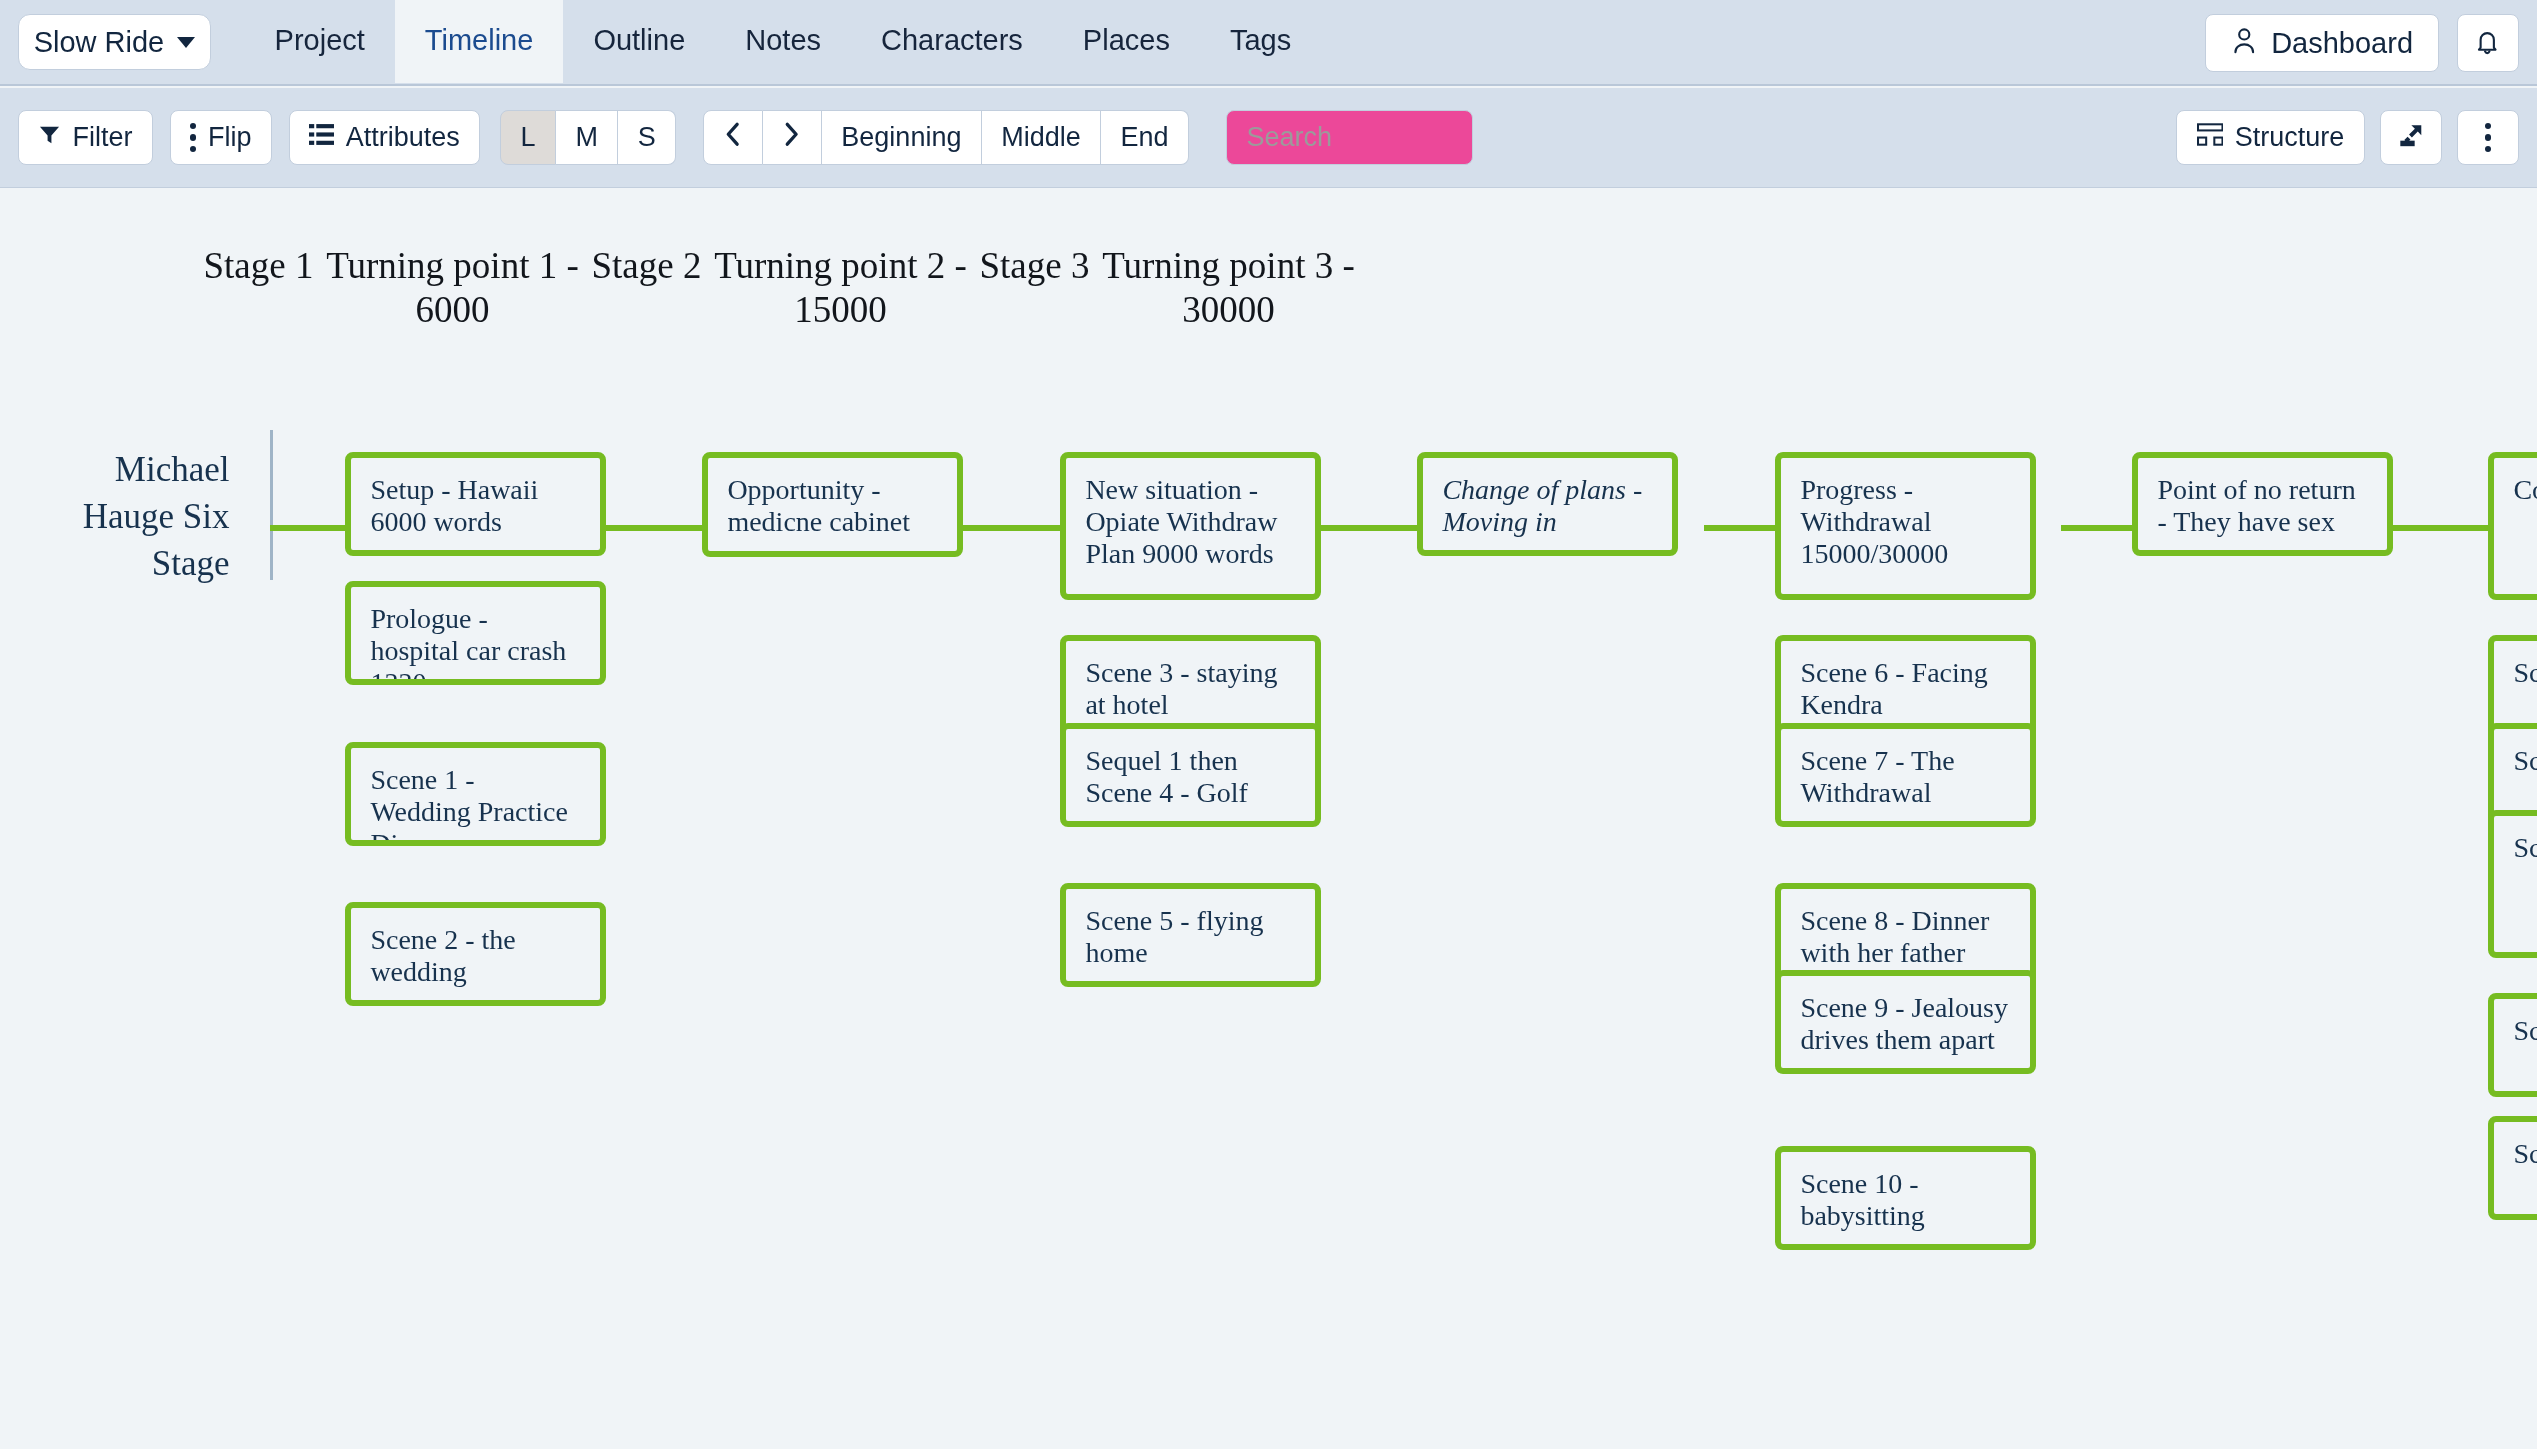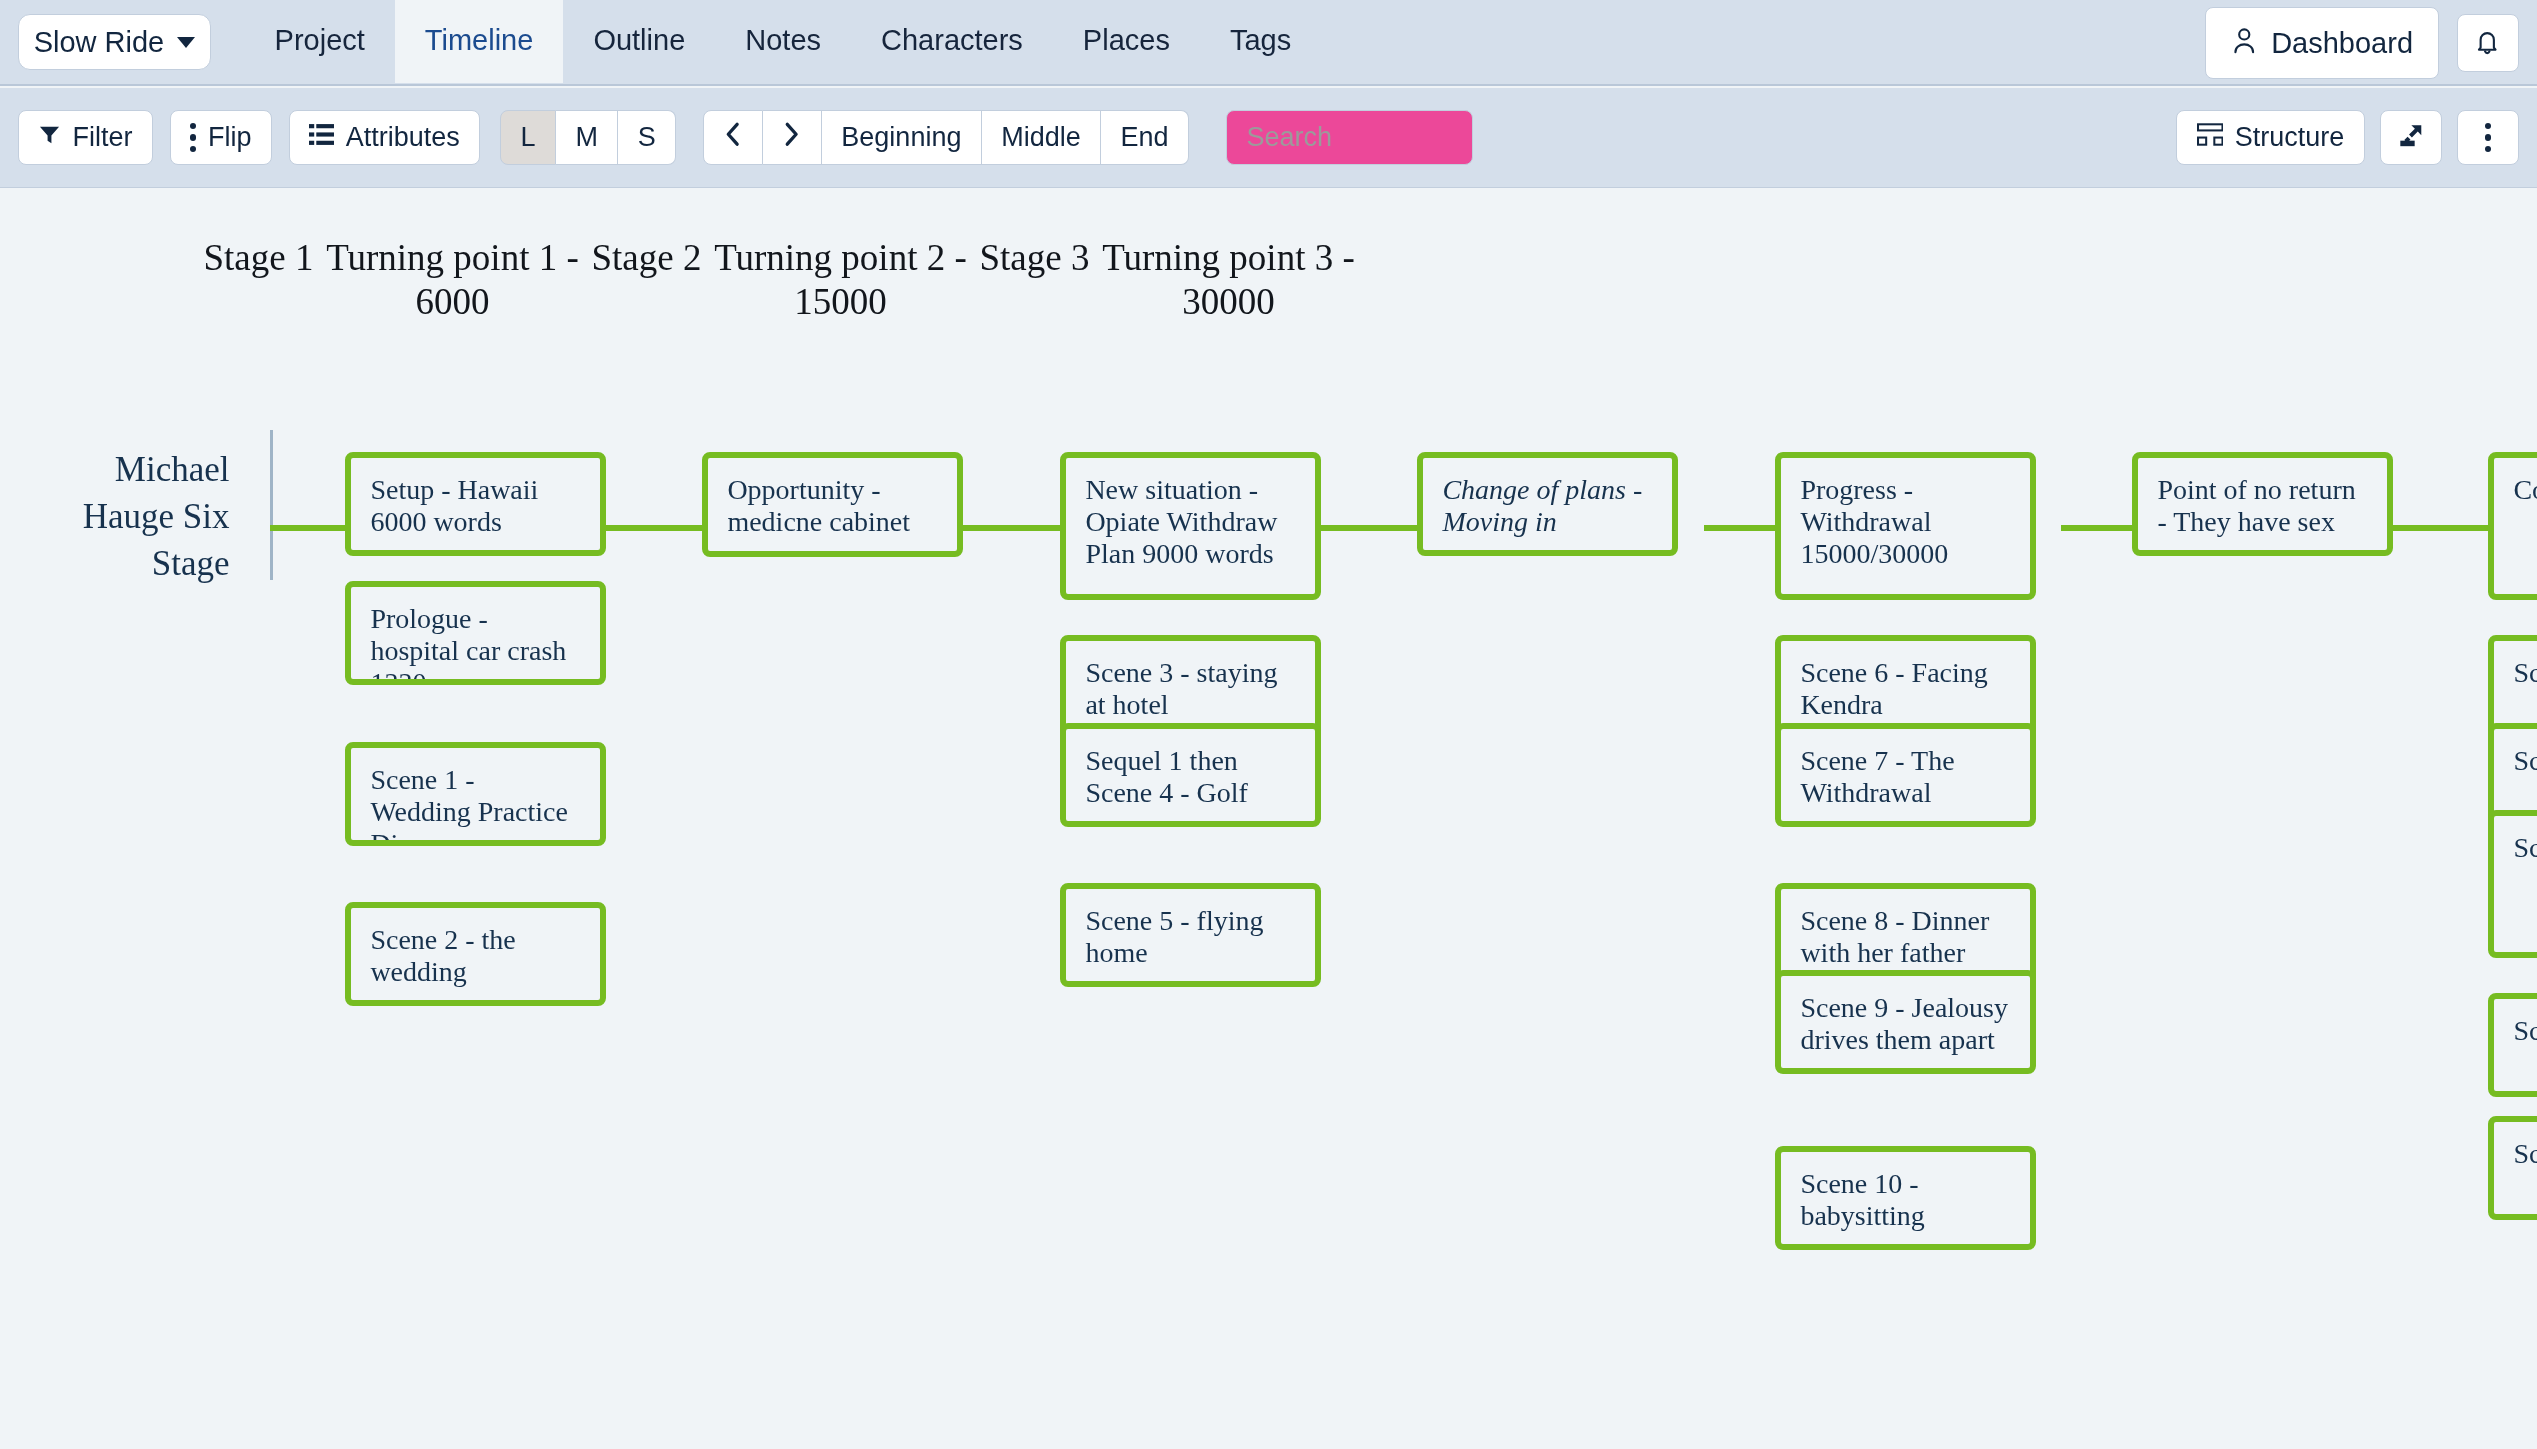--- a/index.html
+++ b/index.html
@@ -50,7 +50,7 @@
     display: flex; align-items: center; gap: 17.6px;
   }
   #dashboard-btn {
-    height: 72px; padding: 0 25px;
+    height: 58px; padding: 0 25px;
     background: #fff; border: 1.8px solid #c2cedd; border-radius: 8px;
     display: flex; align-items: center; gap: 14px;
     font-size: 29px; color: #12263f; cursor: pointer;

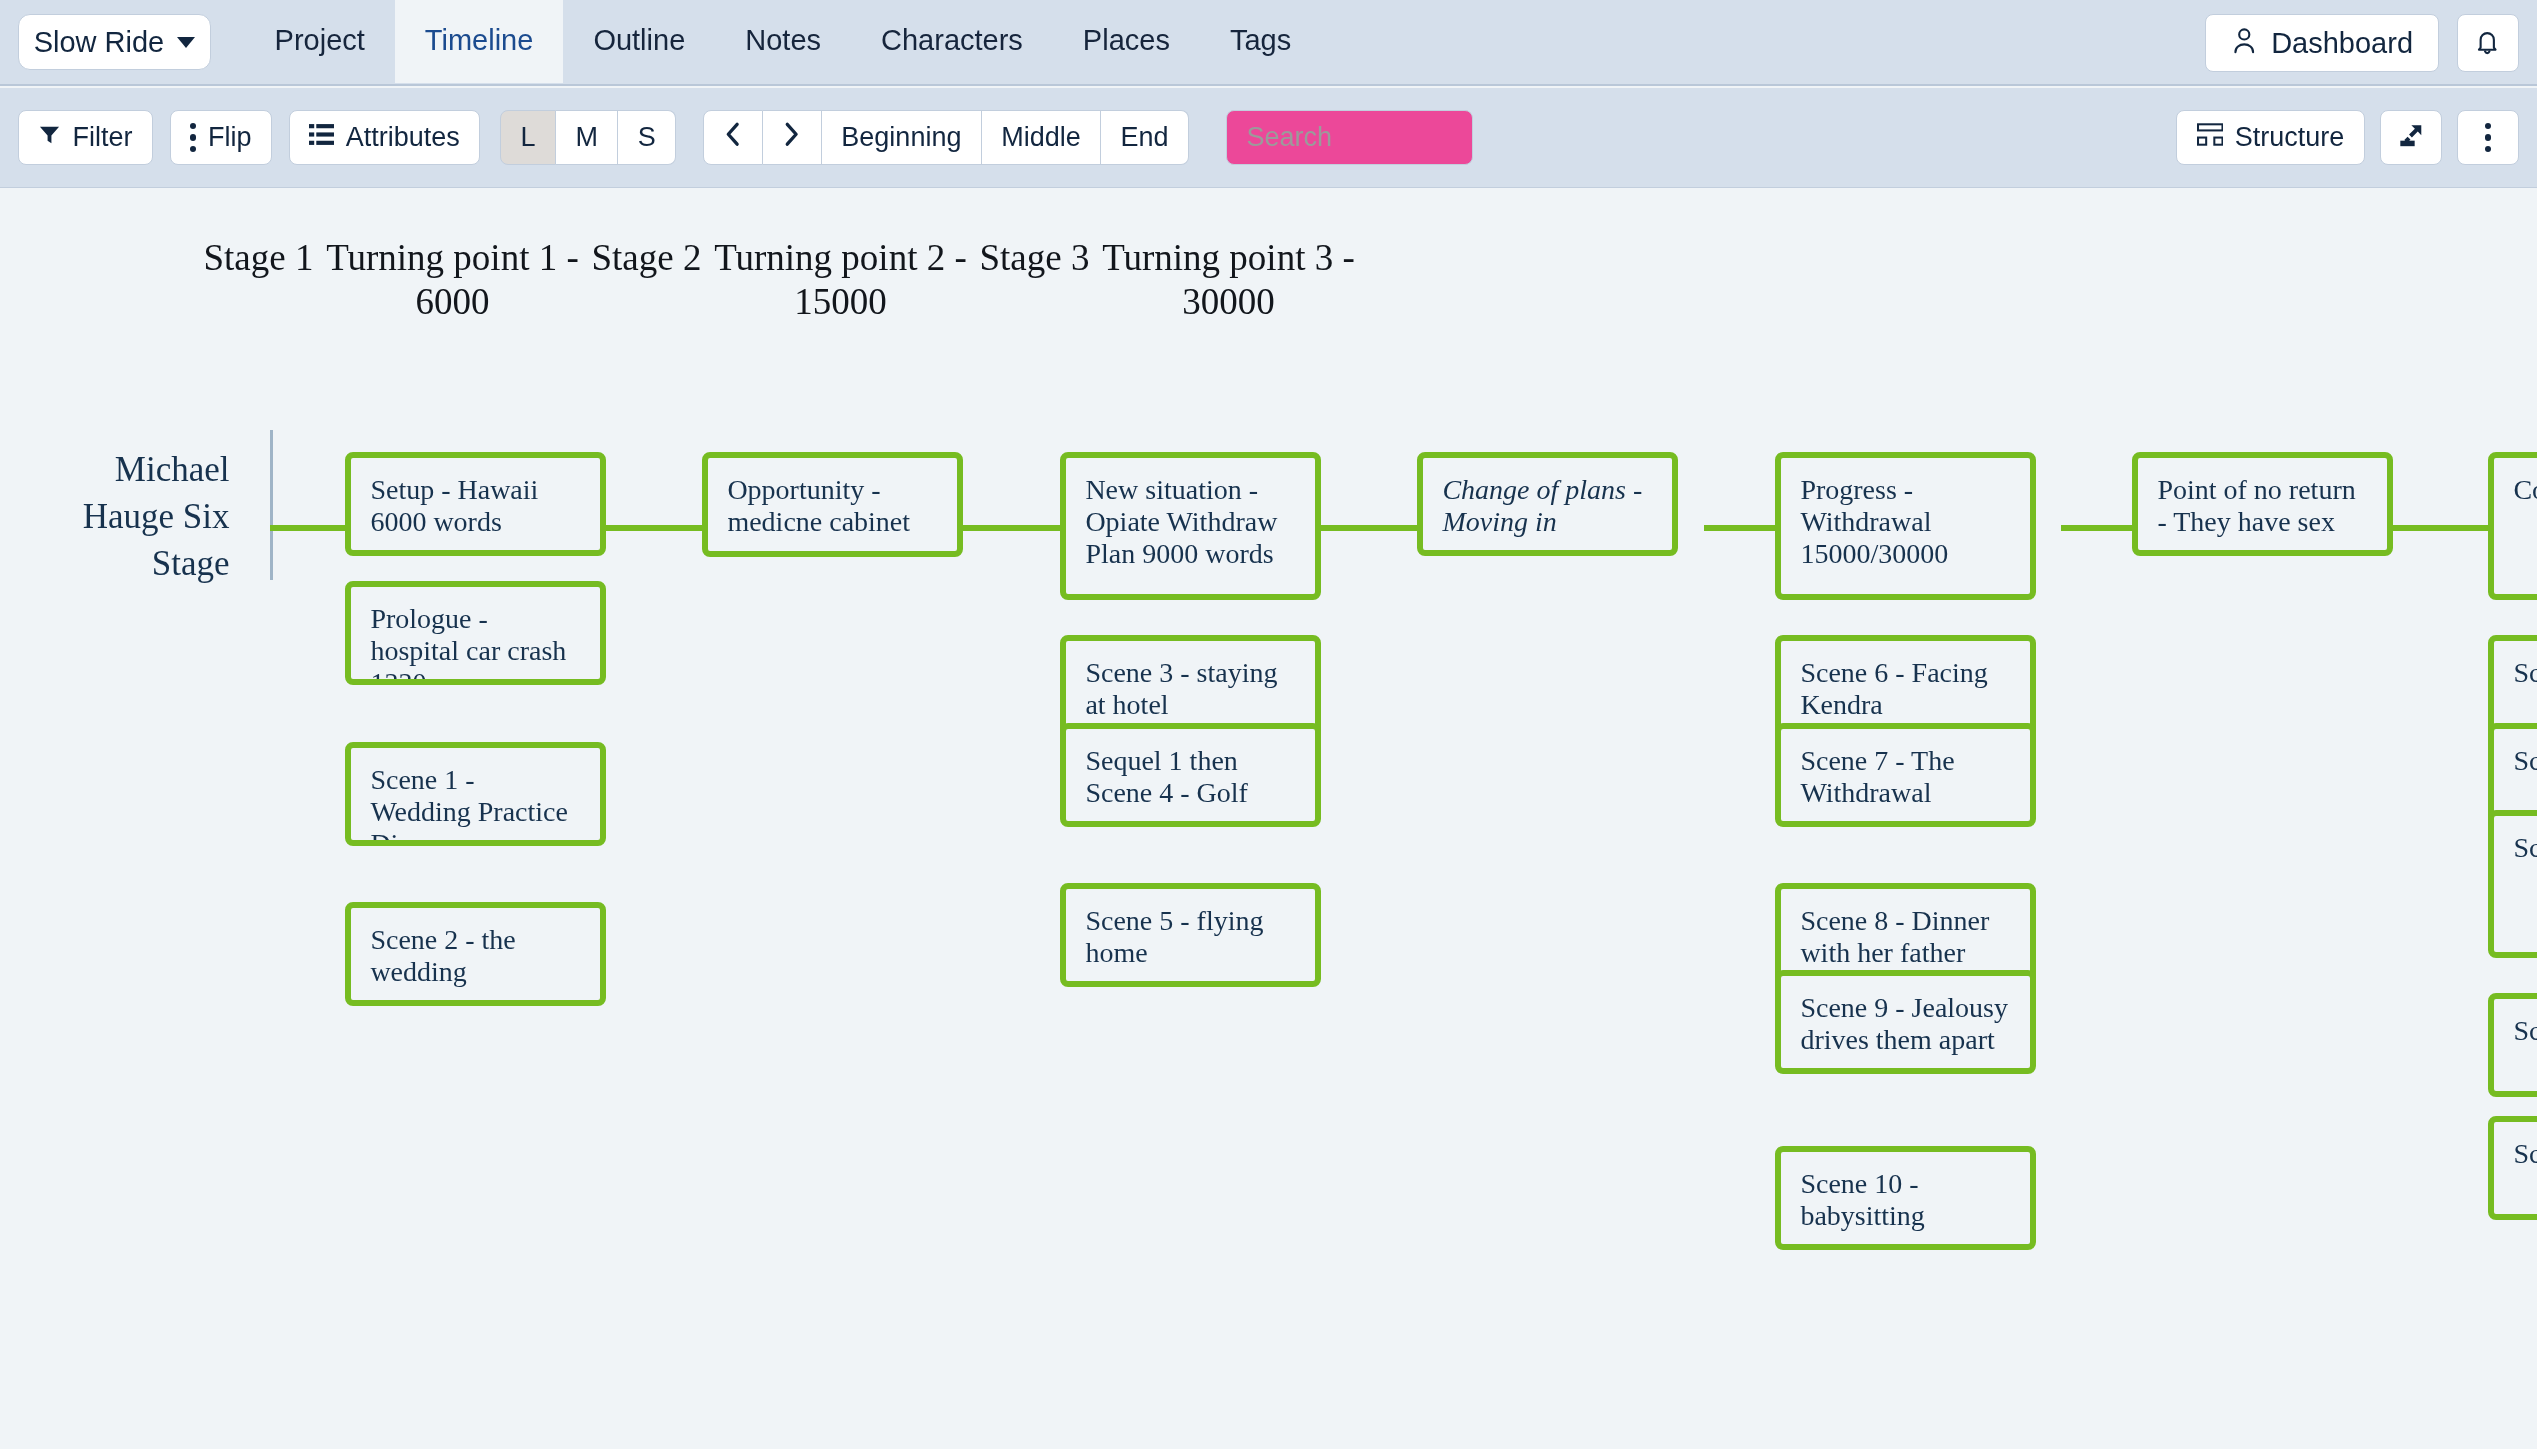--- a/index.html
+++ b/index.html
@@ -118,7 +118,7 @@
     overflow: hidden;
   }
   #headers {
-    position: absolute; top: 0; left: 0; width: 2538px; height: 203px;
+    position: absolute; top: 8px; left: 0; width: 2538px; height: 203px;
   }
   .col-header {
     position: absolute;

